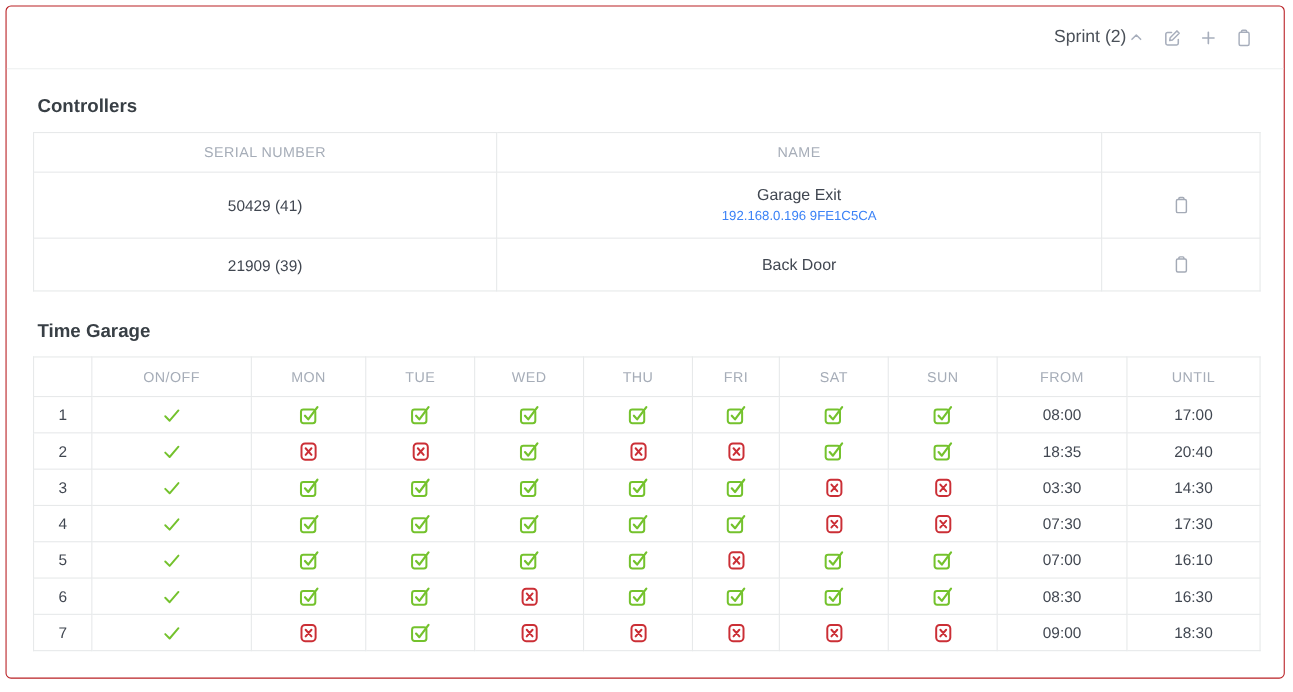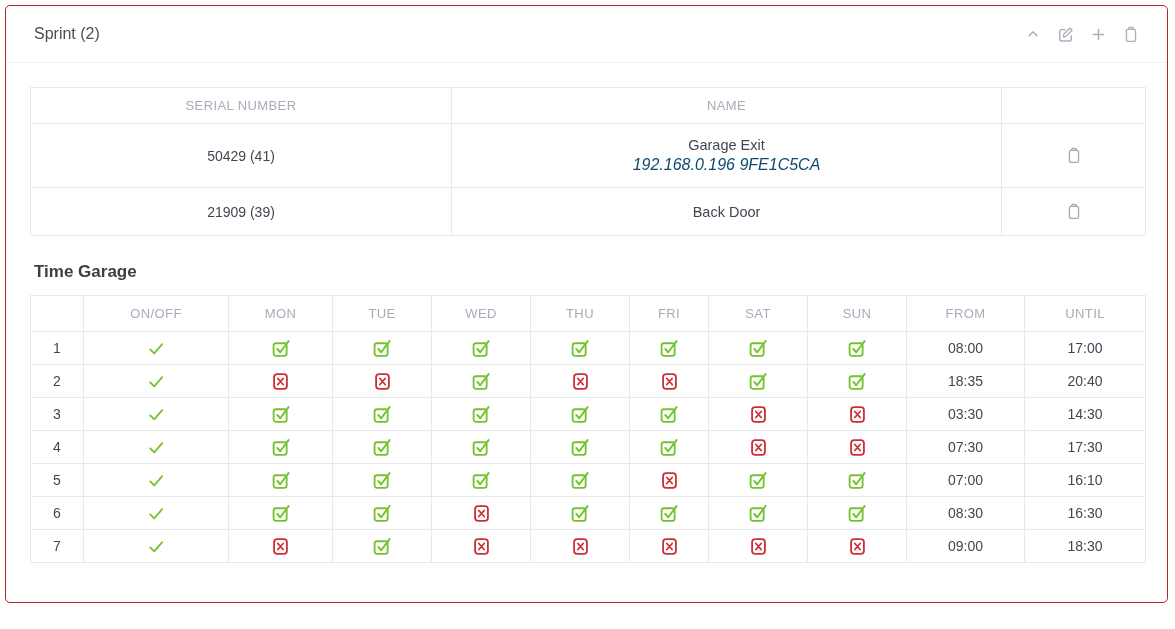--- a/index.html
+++ b/index.html
@@ -21,7 +21,7 @@
     height: 57px;
     display: flex;
     align-items: center;
-    justify-content: space-between;
+    justify-content: flex-end;
     padding: 0 26px 0 28px;
     border-bottom: 1px solid #eef0f1;
   }

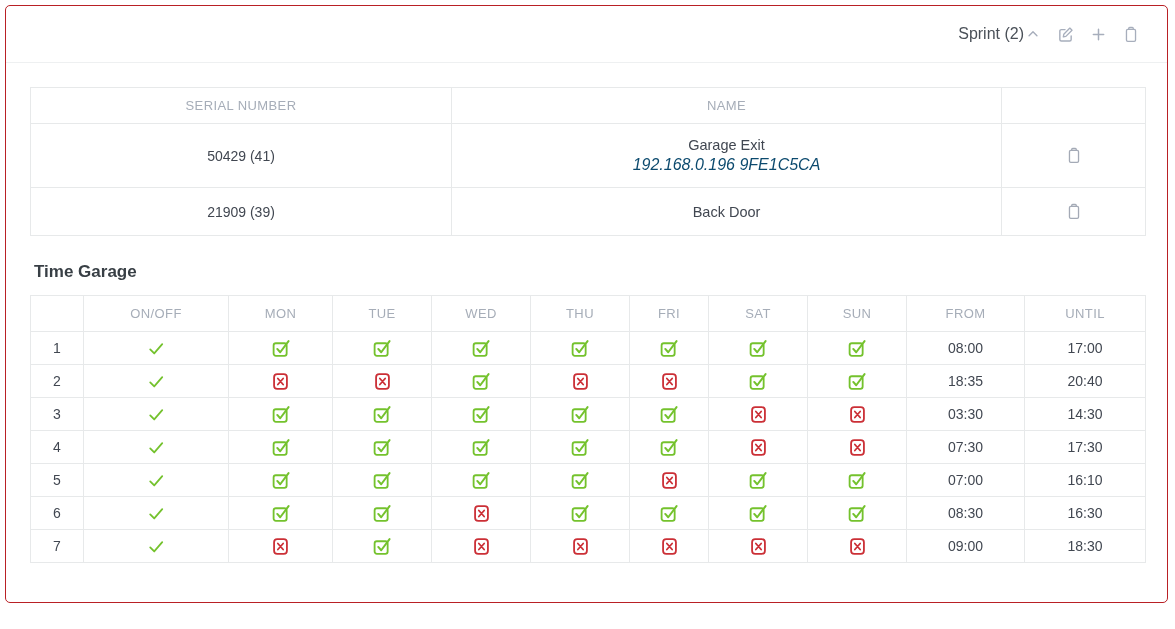--- a/index.html
+++ b/index.html
@@ -129,6 +129,7 @@
   </div>
 
   <div class="card-body">
+    <h3 class="section-heading">Controllers</h3>
 
     <table class="data-table controllers-table">
       <colgroup>

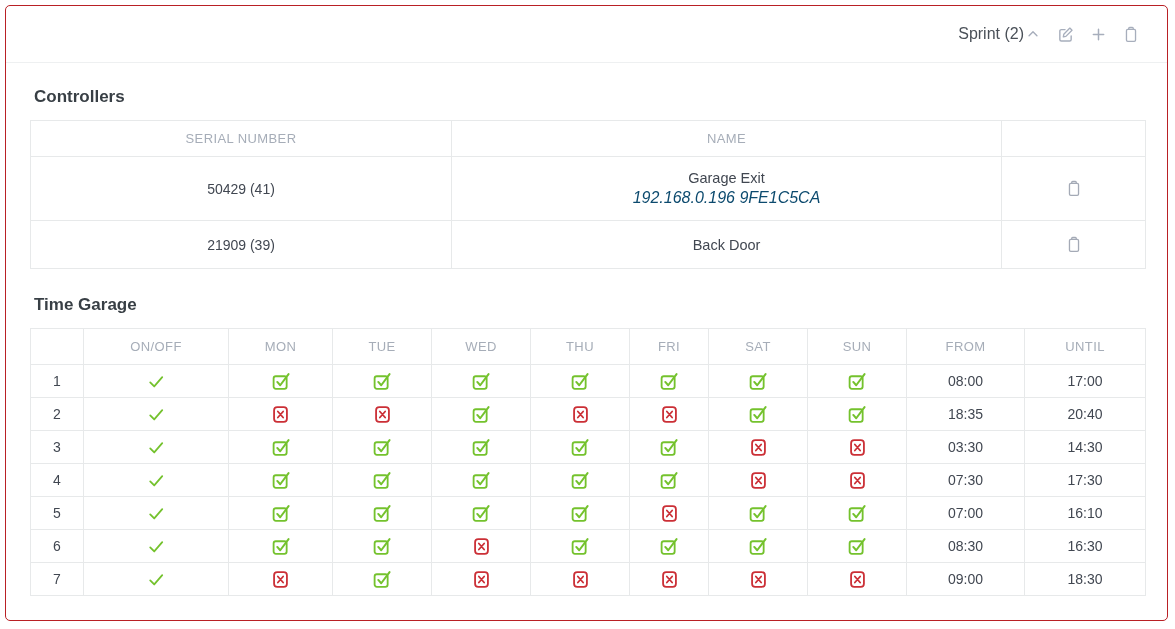--- a/index.html
+++ b/index.html
@@ -78,7 +78,7 @@
   .controllers-table { margin-bottom: 26px; }
   .controllers-table td { padding: 13px 8px; }
   .name-main { font-size: 14.5px; color: #414751; }
-  .name-sub { font-size: 16px; color: #0c4a6e; margin-top: 3px; font-style: italic; }
+  .name-sub { font-size: 12px; color: #3b82f6; margin-top: 3px; }
   .tz-table { margin-bottom: 4px; }
   .tz-table td { height: 33px; padding: 0 4px; }
   .cell-icon { display: inline-flex; align-items: center; justify-content: center; vertical-align: middle; }

